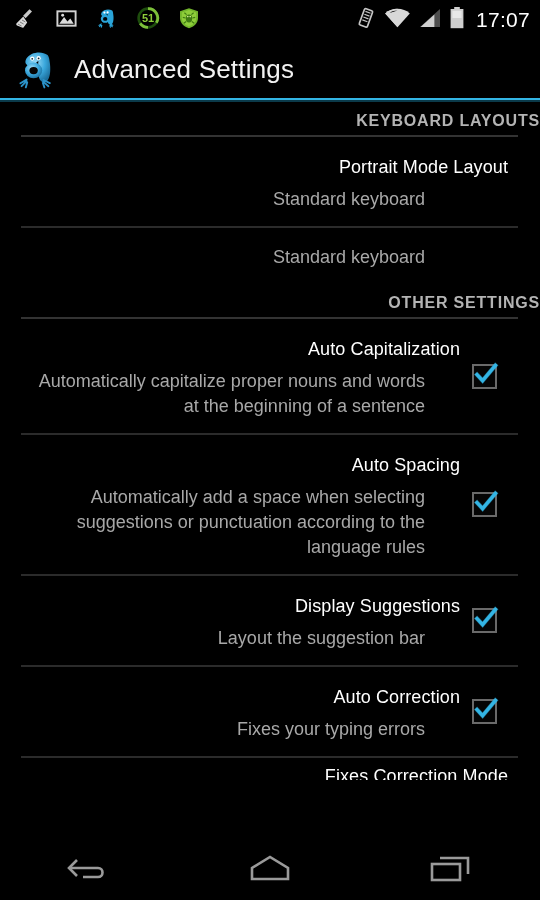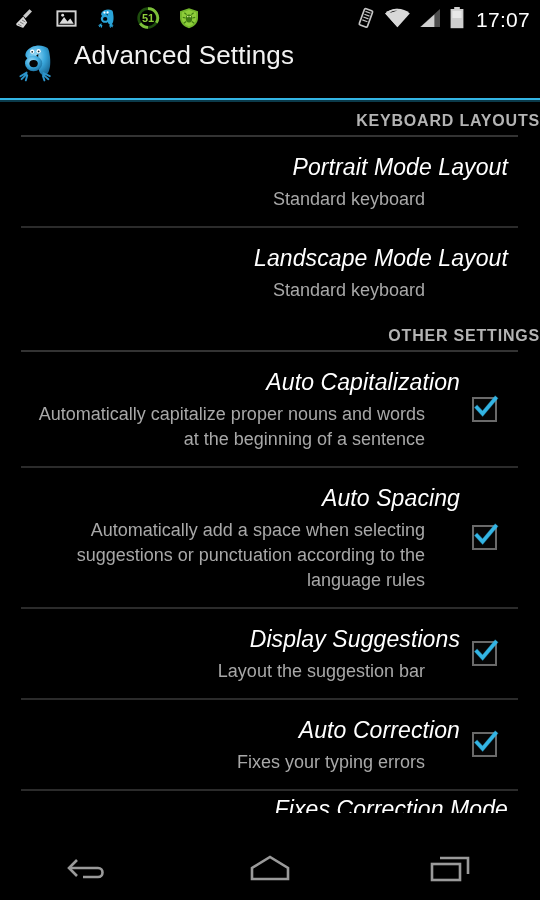--- a/index.html
+++ b/index.html
@@ -65,7 +65,7 @@
     height: 58px;
     background: #000000;
     display: flex;
-    align-items: flex-start;
+    align-items: center;
     padding-left: 16px;
   }
   #app-icon { width: 44px; height: 44px; display: block; flex: none; }

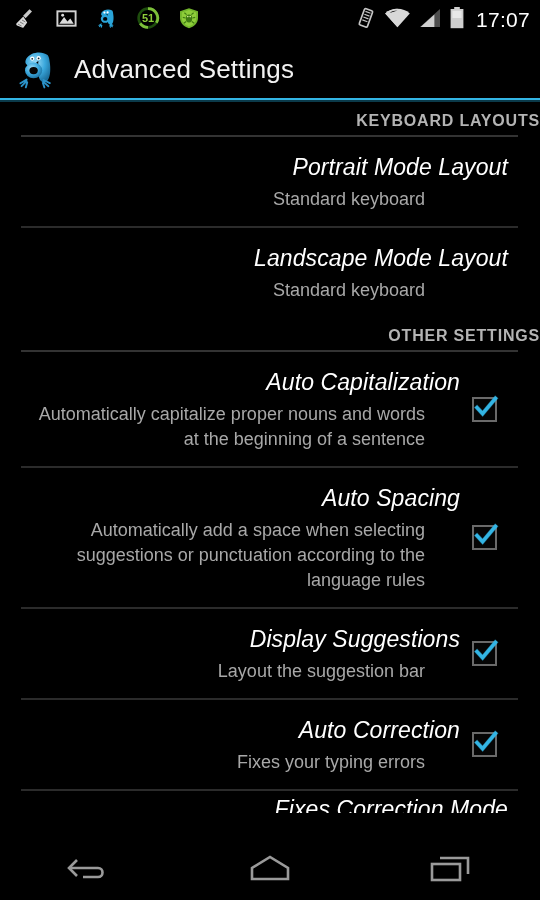--- a/index.html
+++ b/index.html
@@ -128,11 +128,10 @@
   .pref-text { flex: 1; padding-right: 10px; }
   .pref-title {
     color: #ffffff;
-    font-size: 23px;
+    font-size: 18px;
     line-height: 34px;
     font-weight: normal;
     letter-spacing: 0.1px;
-    font-style: italic;
   }
   .pref-summary {
     color: #a8a8a8;

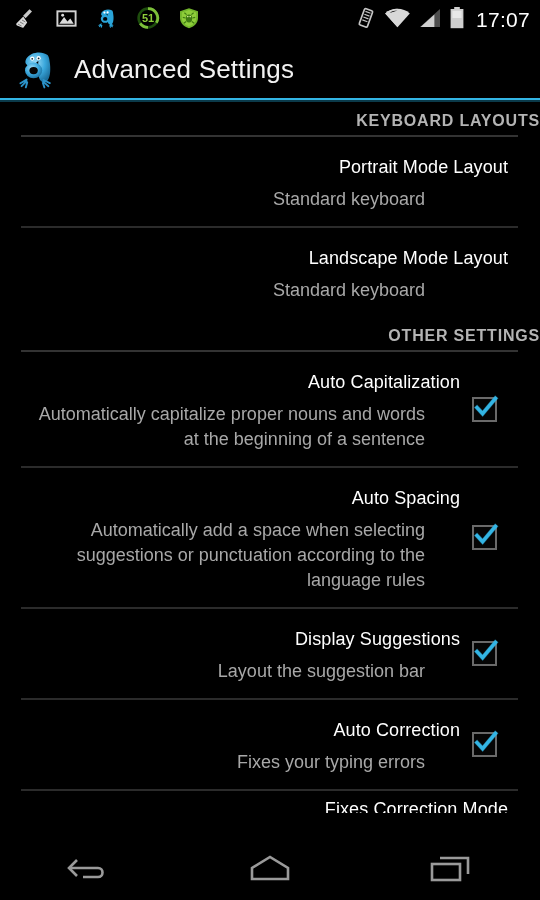--- a/index.html
+++ b/index.html
@@ -324,7 +324,6 @@
 
     <div class="pref">
       <div class="pref-text">
-        <div class="pref-title">Landscape Mode Layout</div>
         <div class="pref-summary">Standard keyboard</div>
       </div>
     </div>

